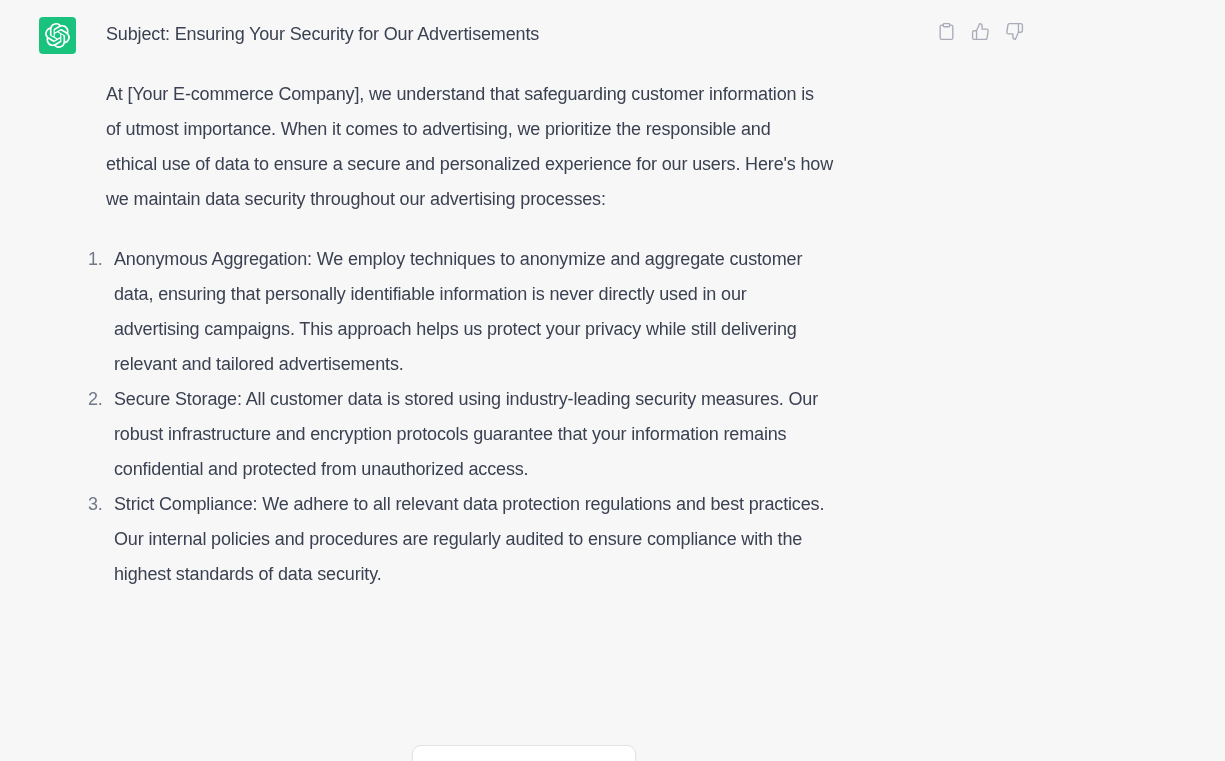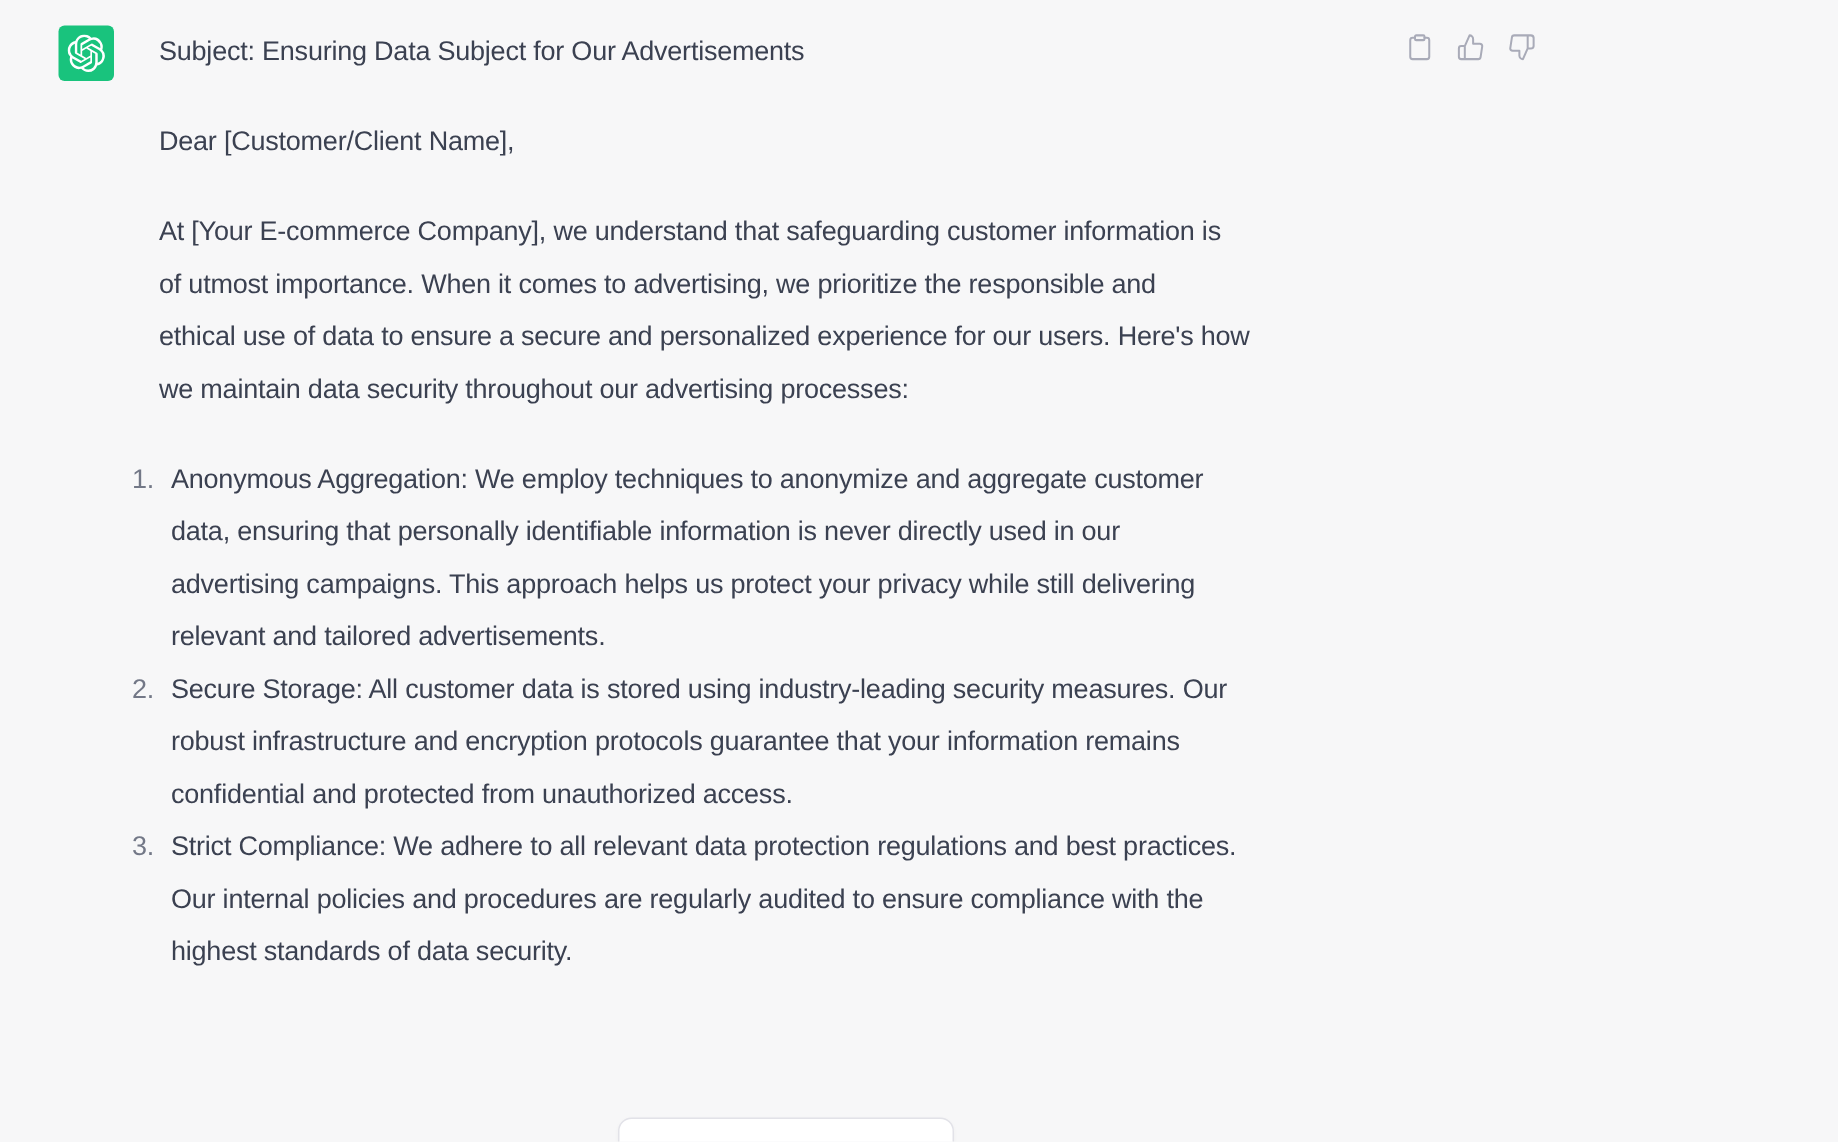--- a/index.html
+++ b/index.html
@@ -88,7 +88,7 @@
   </div>
 
   <div class="content">
-    <p>Subject: Ensuring Data Subject for Our Advertisements</p>
+    <p>Subject: Ensuring Your Security for Our Advertisements</p>
     <p>Dear [Customer/Client Name],</p>
     <p>At [Your E-commerce Company], we understand that safeguarding customer information is
 of utmost importance. When it comes to advertising, we prioritize the responsible and

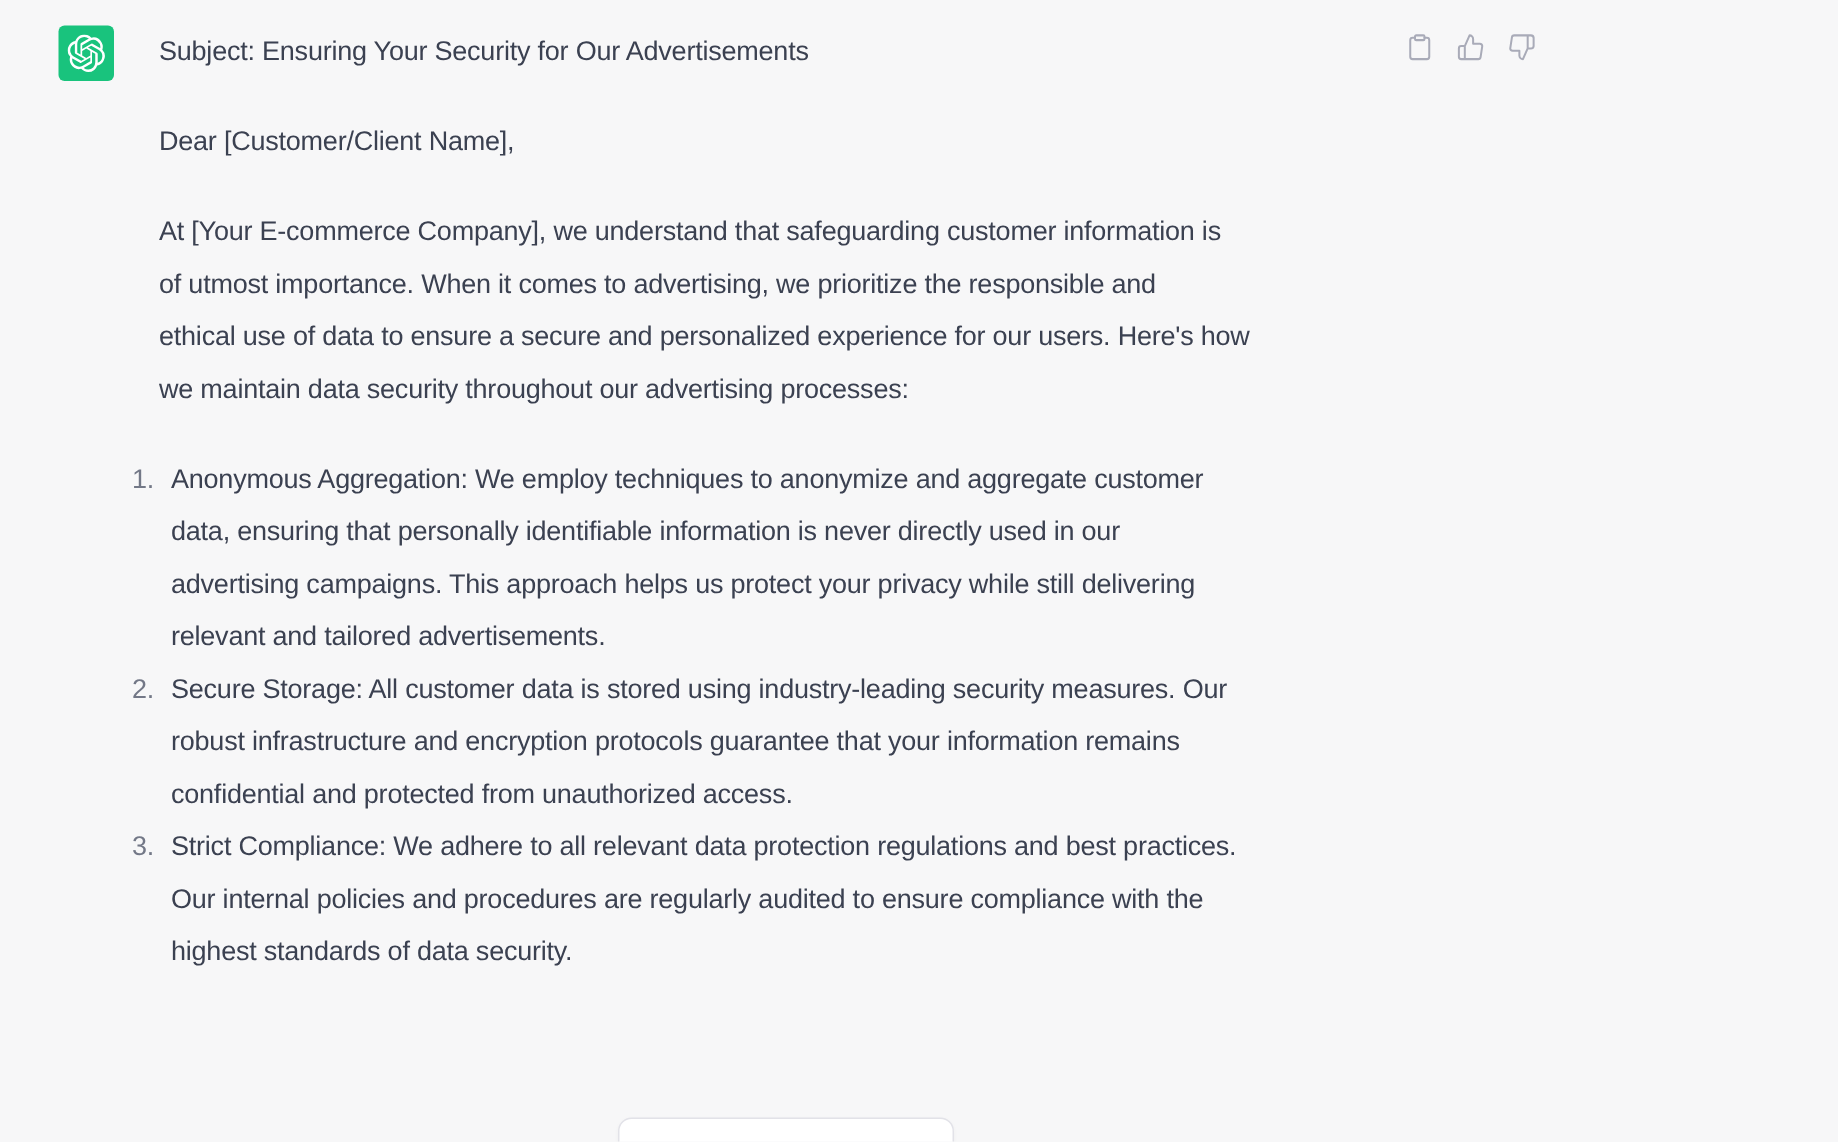--- a/index.html
+++ b/index.html
@@ -89,7 +89,6 @@
 
   <div class="content">
     <p>Subject: Ensuring Your Security for Our Advertisements</p>
-    <p>Dear [Customer/Client Name],</p>
     <p>At [Your E-commerce Company], we understand that safeguarding customer information is
 of utmost importance. When it comes to advertising, we prioritize the responsible and
 ethical use of data to ensure a secure and personalized experience for our users. Here's how

